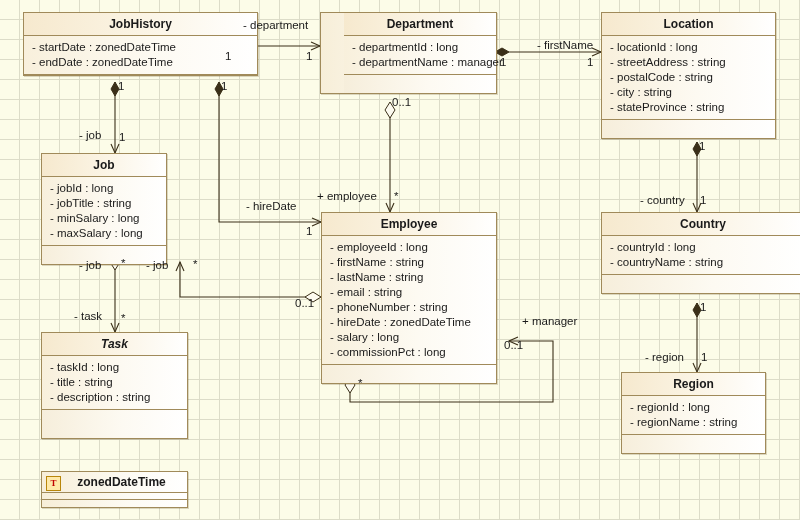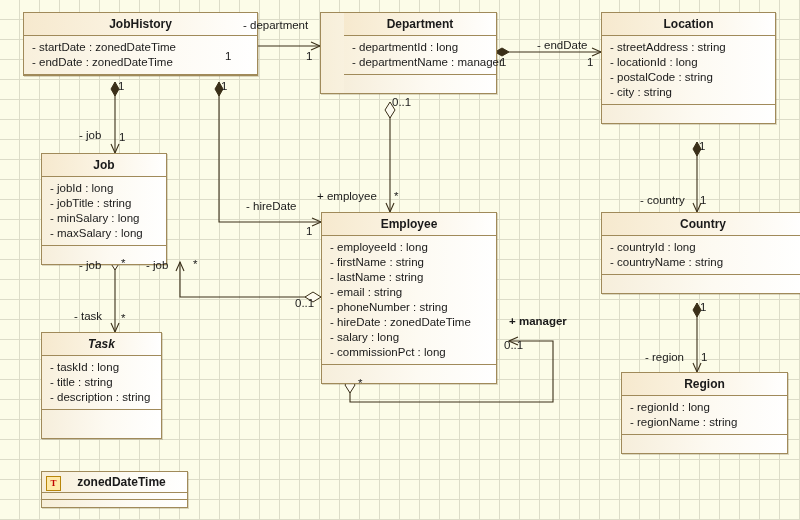--- a/index.html
+++ b/index.html
@@ -266,7 +266,7 @@
   </div>
 
   <span class="edge-label" style="left:243px; top:19px;">- department</span>
-  <span class="edge-label" style="left:537px; top:39px;">- endDate</span>
+  <span class="edge-label" style="left:537px; top:39px;">- firstName</span>
   <span class="edge-label" style="left:79px; top:129px;">- job</span>
   <span class="edge-label" style="left:246px; top:200px;">- hireDate</span>
   <span class="edge-label" style="left:317px; top:190px;">+ employee</span>

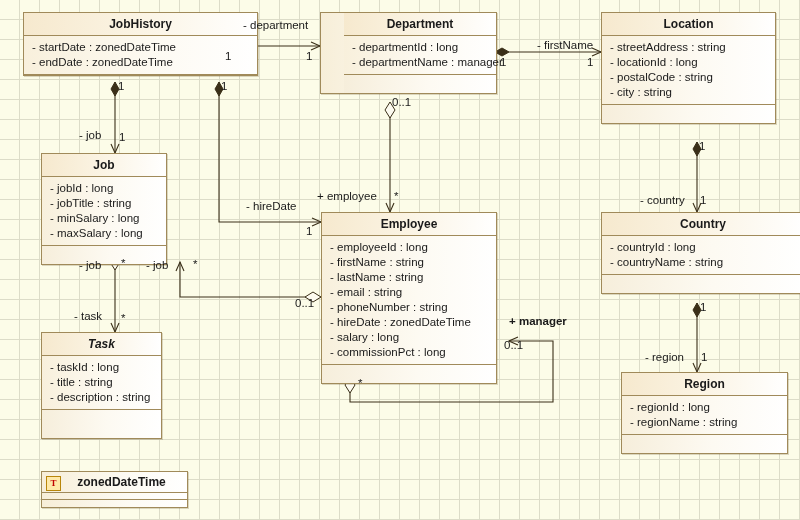--- a/index.html
+++ b/index.html
@@ -194,8 +194,8 @@
   <div class="uml-class" style="left:601px; top:12px; width:175px;">
     <div class="uml-title">Location</div>
     <div class="uml-attrs">
+      <div class="uml-attr">- locationId : long</div>
       <div class="uml-attr">- streetAddress : string</div>
-      <div class="uml-attr">- locationId : long</div>
       <div class="uml-attr">- postalCode : string</div>
       <div class="uml-attr">- city : string</div>
     </div>

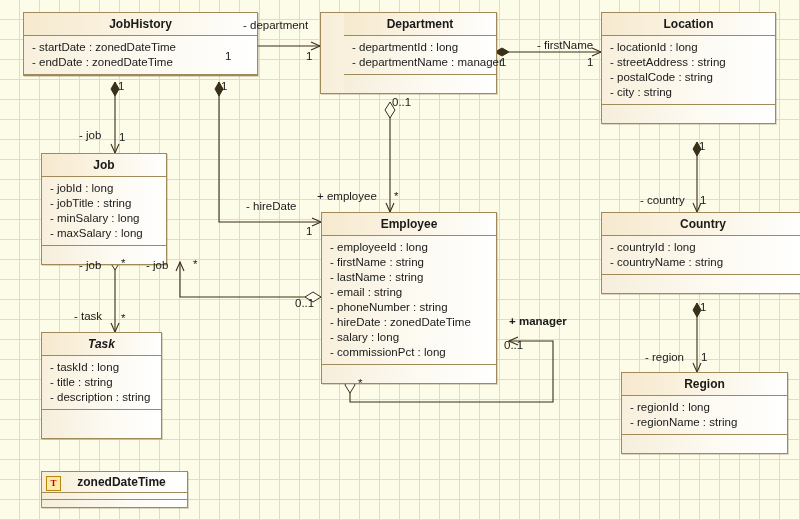--- a/index.html
+++ b/index.html
@@ -198,6 +198,7 @@
       <div class="uml-attr">- streetAddress : string</div>
       <div class="uml-attr">- postalCode : string</div>
       <div class="uml-attr">- city : string</div>
+      <div class="uml-attr">- stateProvince : string</div>
     </div>
     <div class="uml-ops"></div>
   </div>

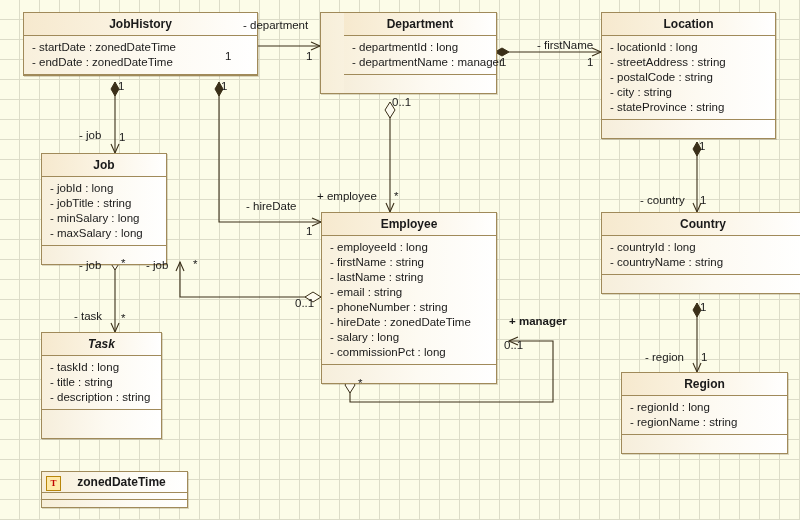--- a/index.html
+++ b/index.html
@@ -276,7 +276,7 @@
   <span class="edge-label" style="left:74px; top:310px;">- task</span>
   <span class="edge-label" style="left:79px; top:259px;">- job</span>
   <span class="edge-label" style="left:146px; top:259px;">- job</span>
-  <span class="edge-label" style="left:509px; top:315px;font-weight:bold;">+ manager</span>
+  <span class="edge-label" style="left:522px; top:315px;">+ manager</span>
 
   <span class="mult-label" style="left:225px; top:50px;">1</span>
   <span class="mult-label" style="left:306px; top:50px;">1</span>

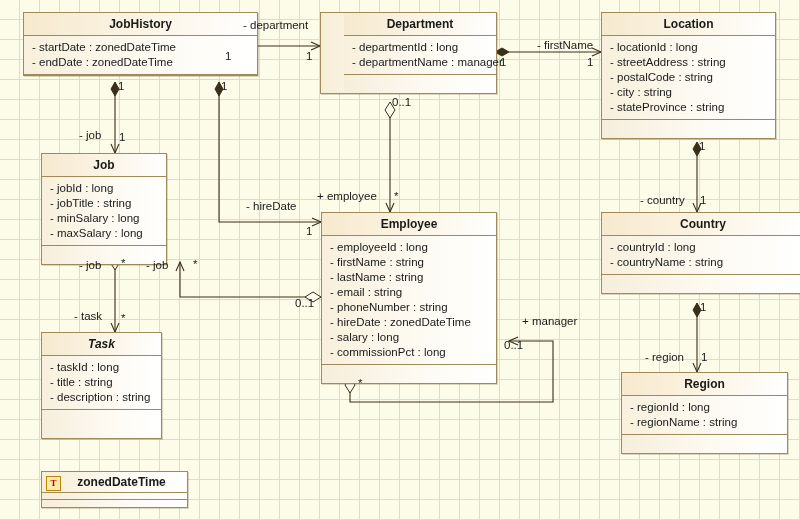--- a/index.html
+++ b/index.html
@@ -238,7 +238,7 @@
     <div class="uml-ops"></div>
   </div>
 
-  <div class="uml-class" style="left:41px; top:332px; width:121px;">
+  <div class="uml-class" style="left:41px; top:332px; width:147px;">
     <div class="uml-title abstract">Task</div>
     <div class="uml-attrs">
       <div class="uml-attr">- taskId : long</div>

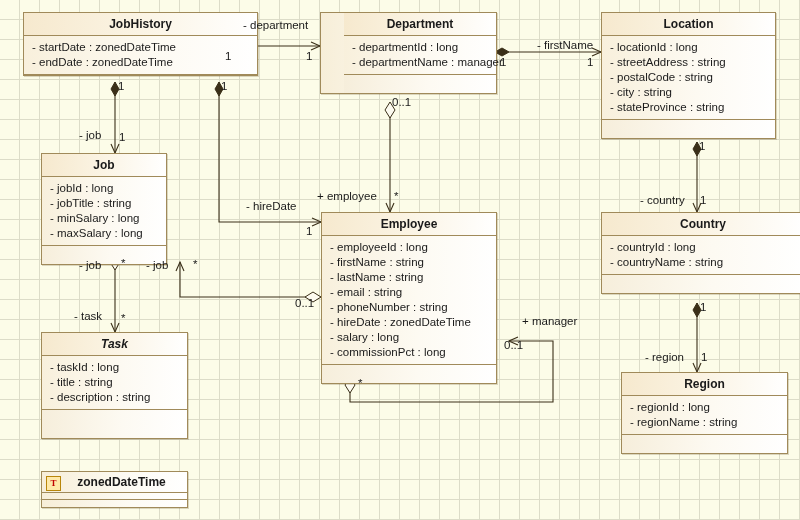--- a/index.html
+++ b/index.html
@@ -248,7 +248,7 @@
     <div class="uml-ops" style="height:28px;"></div>
   </div>
 
-  <div class="uml-class" style="left:621px; top:372px; width:167px;">
+  <div class="uml-class" style="left:621px; top:372px; width:145px;">
     <div class="uml-title">Region</div>
     <div class="uml-attrs">
       <div class="uml-attr">- regionId : long</div>

